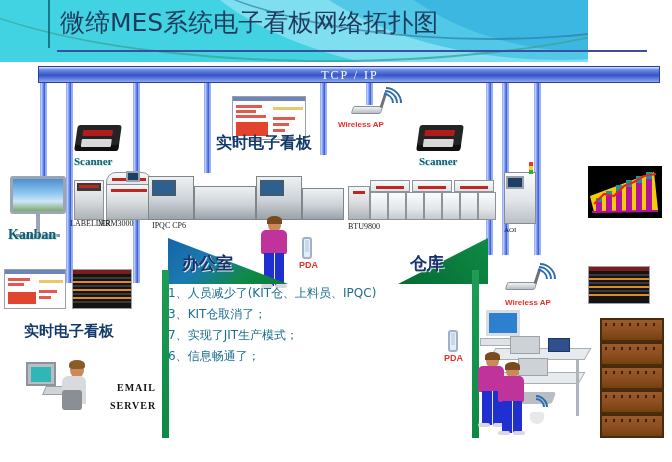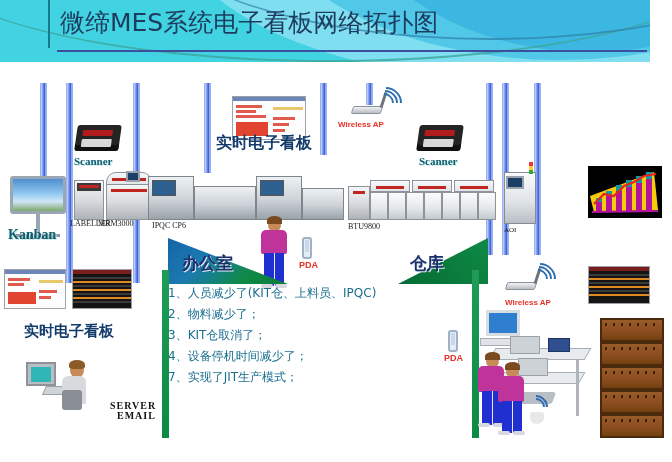--- a/index.html
+++ b/index.html
@@ -7,7 +7,7 @@
   #slide{position:relative;width:672px;height:462px;background:#ffffff;overflow:hidden;}
 
   
-  .header{position:absolute;left:0;top:0;width:650px;height:62px;overflow:hidden;background:#ec4899;}
+  .header{position:absolute;left:0;top:0;width:588px;height:62px;overflow:hidden;background:#ec4899;}
   .sw{position:absolute;border-radius:50%;}
   .sw1{left:-260px;top:-196px;width:760px;height:300px;background:#6fe0ea;}
   .sw2{left:-330px;top:-236px;width:980px;height:322px;background:#33cfe0;opacity:.75;}

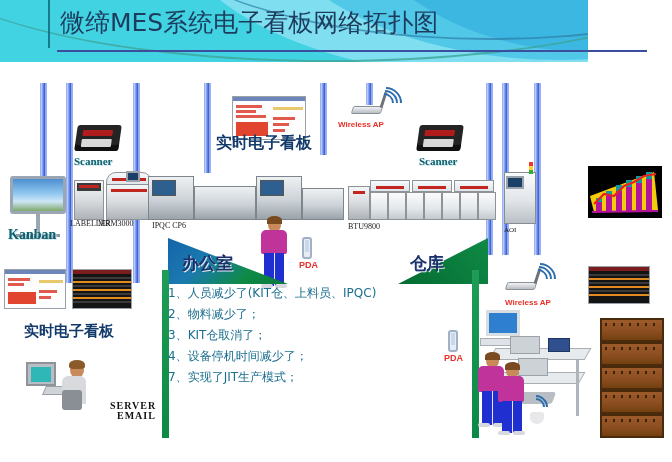--- a/index.html
+++ b/index.html
@@ -171,6 +171,9 @@
   </div>
   <div class="title-rule"></div>
 
+  <div class="bus">
+    <div class="bus-label">TCP / IP</div>
+  </div>
   <div class="drop" style="left:40px;top:83px;height:100px;"></div>
   <div class="drop" style="left:66px;top:83px;height:200px;"></div>
   <div class="drop" style="left:133px;top:83px;height:200px;"></div>

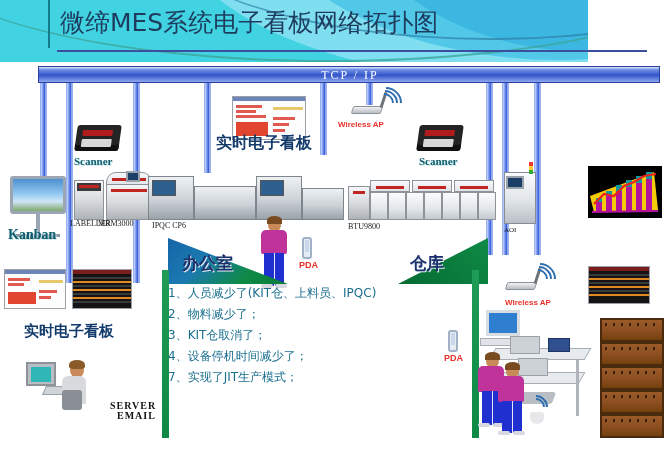--- a/index.html
+++ b/index.html
@@ -319,7 +319,6 @@
 
   <div class="list">
     <div class="list-item">1、人员减少了(KIT仓、上料员、IPQC)</div>
-    <div class="list-item">2、物料减少了；</div>
     <div class="list-item">3、KIT仓取消了；</div>
     <div class="list-item">4、设备停机时间减少了；</div>
     <div class="list-item">7、实现了JIT生产模式；</div>

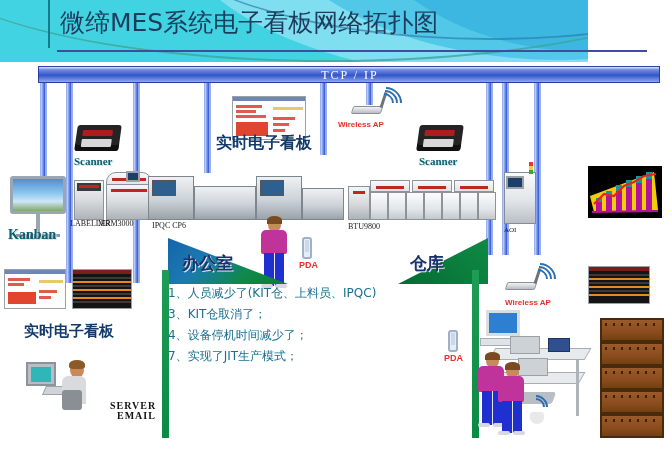--- a/index.html
+++ b/index.html
@@ -320,7 +320,6 @@
   <div class="list">
     <div class="list-item">1、人员减少了(KIT仓、上料员、IPQC)</div>
     <div class="list-item">3、KIT仓取消了；</div>
-    <div class="list-item">4、设备停机时间减少了；</div>
     <div class="list-item">7、实现了JIT生产模式；</div>
   </div>
 

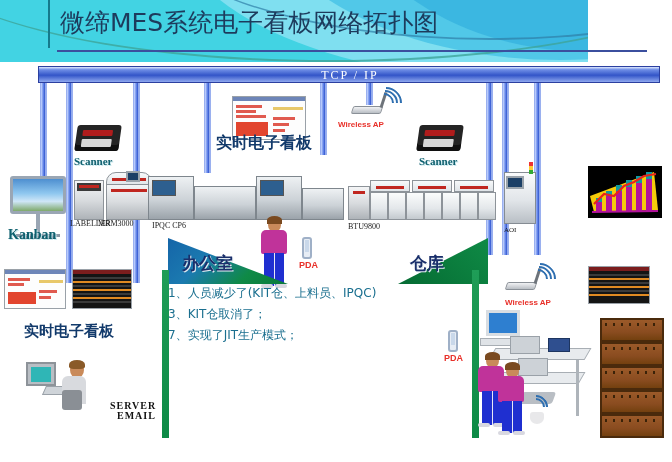--- a/index.html
+++ b/index.html
@@ -321,6 +321,7 @@
     <div class="list-item">1、人员减少了(KIT仓、上料员、IPQC)</div>
     <div class="list-item">3、KIT仓取消了；</div>
     <div class="list-item">7、实现了JIT生产模式；</div>
+    <div class="list-item">6、信息畅通了；</div>
   </div>
 
   <div class="chartimg" style="left:588px;top:166px;width:74px;height:52px;">

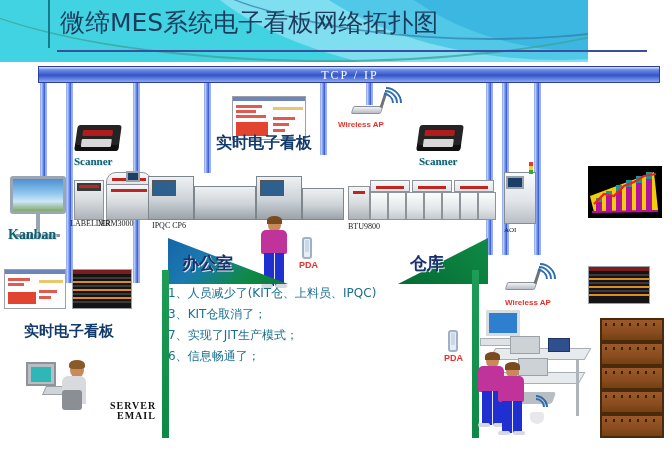--- a/index.html
+++ b/index.html
@@ -294,7 +294,7 @@
   <div class="srv-hair" style="left:69px;top:360px;width:16px;height:9px;"></div>
   <div class="srv-body" style="left:62px;top:376px;width:24px;height:28px;"></div>
   <div class="srv-chair" style="left:62px;top:390px;width:20px;height:20px;"></div>
-  <div class="lbl" style="left:117px;top:382px;font-size:10px;color:#111;font-weight:bold;letter-spacing:1px;margin-top:28px;">EMAIL</div>
+  <div class="lbl" style="left:117px;top:382px;font-size:10px;color:#111;font-weight:bold;letter-spacing:1px;">EMAIL</div>
   <div class="lbl" style="left:110px;top:400px;font-size:10px;color:#111;font-weight:bold;letter-spacing:1px;">SERVER</div>
 
   <div class="person">

